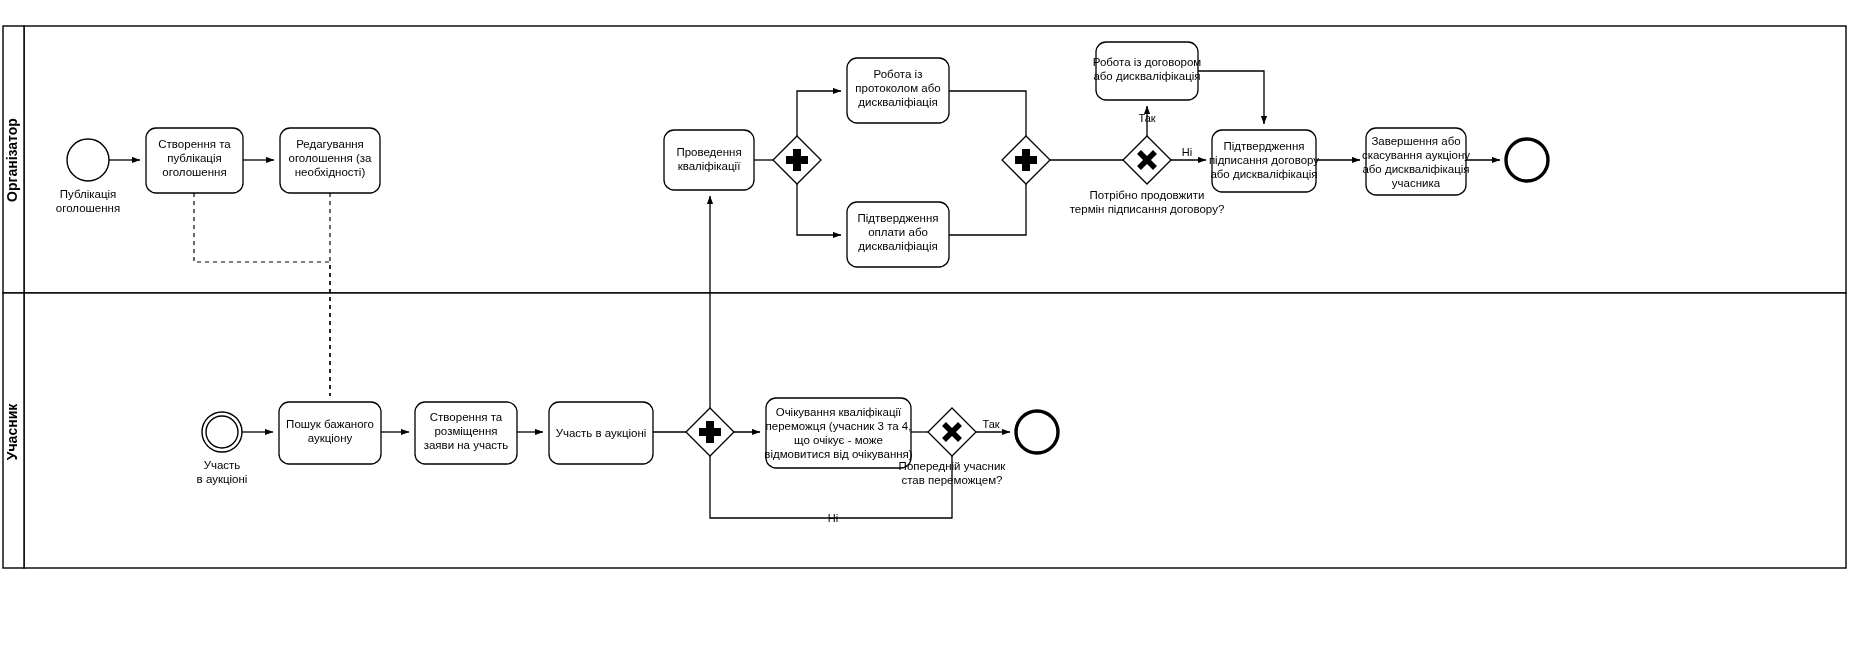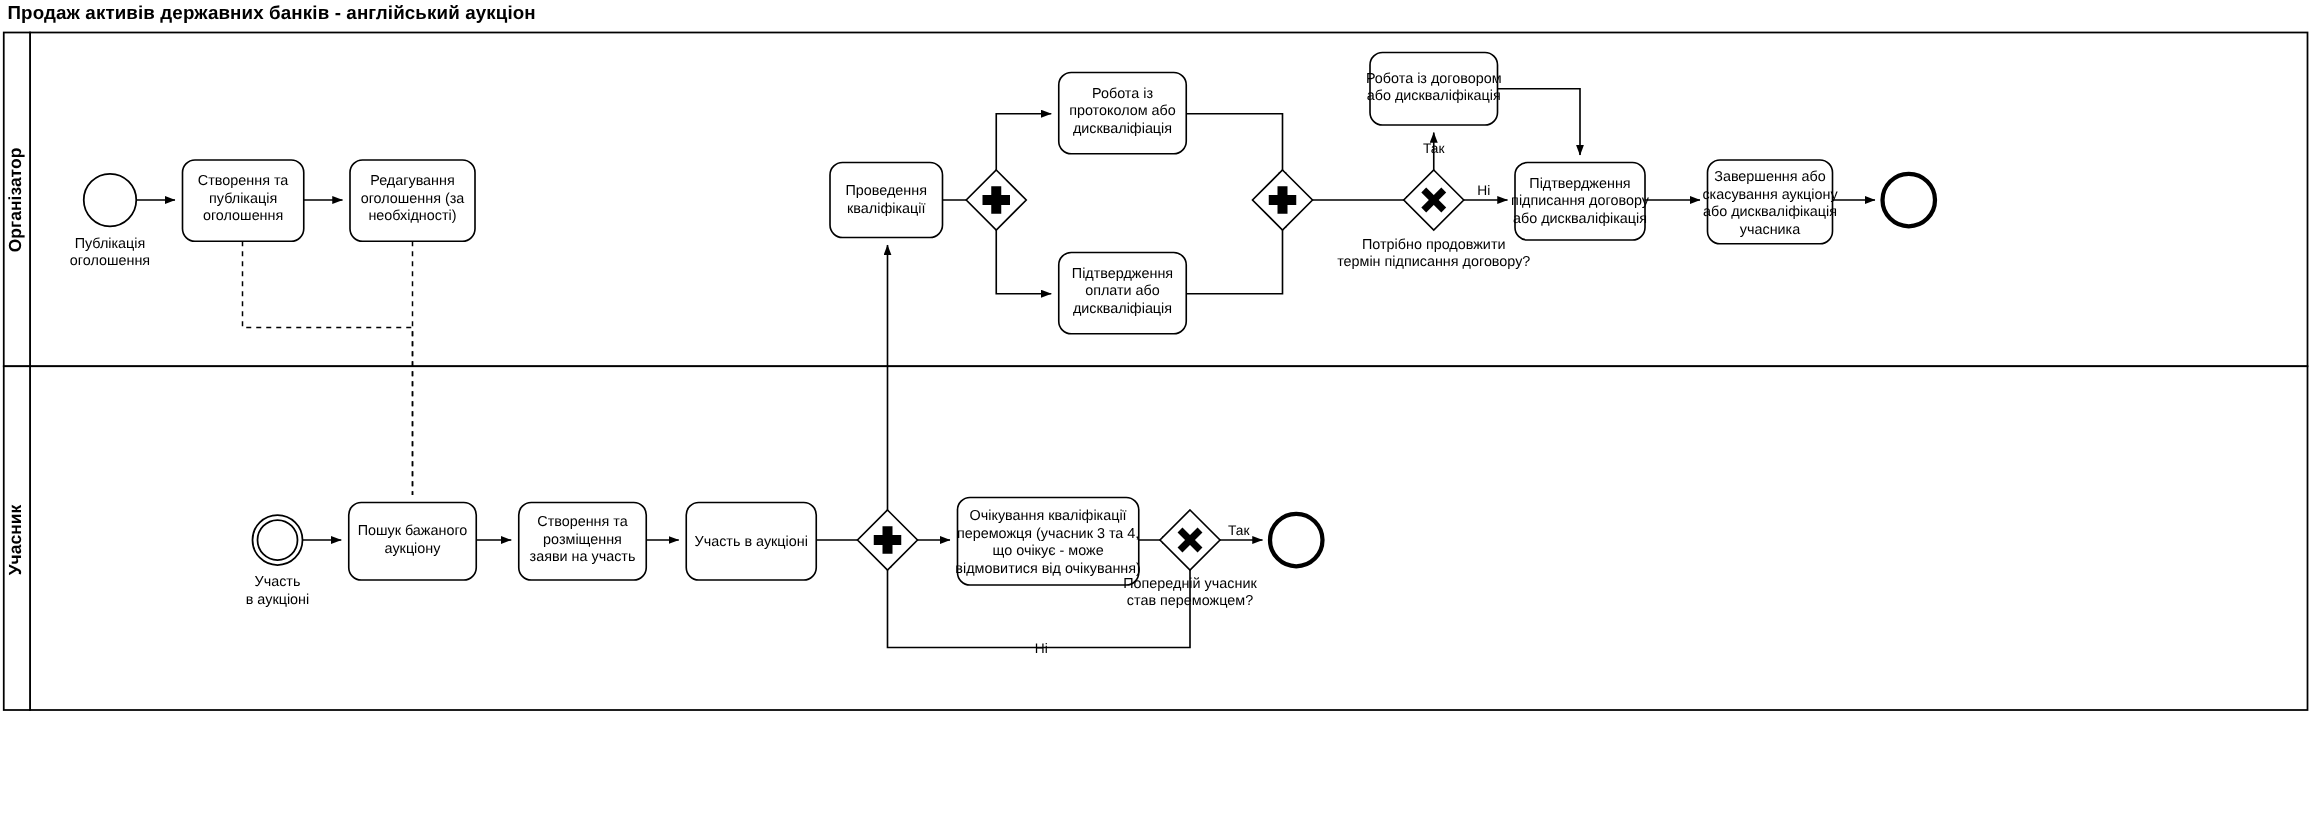--- a/index.html
+++ b/index.html
@@ -118,7 +118,6 @@
 
 <div id="diagram-root">
 
-  <div class="page-title">Продаж активів державних банків - англійський аукціон</div>
 
   <svg id="bpmn" width="1850" height="671" viewBox="0 0 1850 671">
     <defs>

